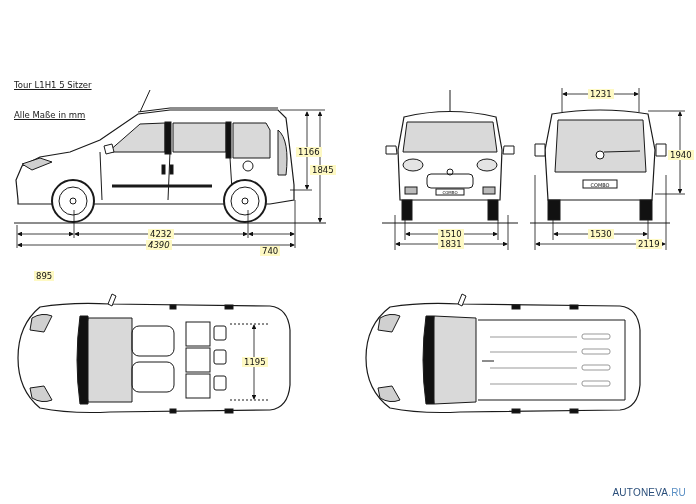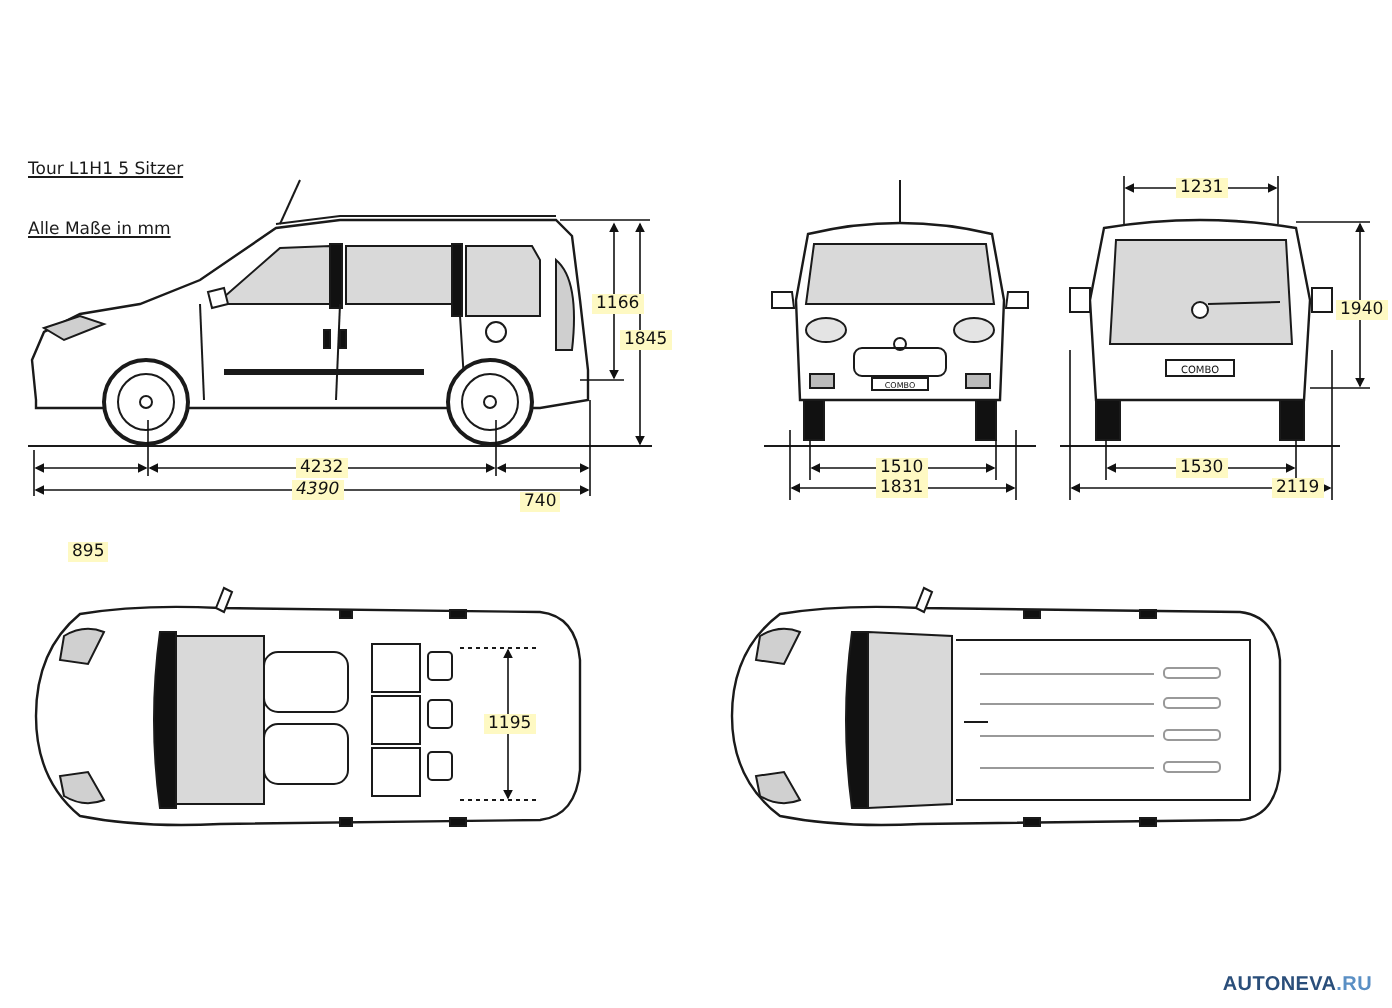--- a/index.html
+++ b/index.html
@@ -7,7 +7,7 @@
   .lbl{position:absolute;font-size:8.5px;line-height:10px;color:#1a1a1a;text-decoration:underline;}
   .dim{position:absolute;font-size:8.5px;line-height:10px;background:#fef9c3;padding:0 2px;color:#111;white-space:nowrap;}
   svg{position:absolute;left:0;top:0;}
-  .wm{position:absolute;right:10px;bottom:6px;font-family:"Liberation Sans",sans-serif;font-weight:bold;font-size:10px;letter-spacing:0.2px;}
+  .wm{position:absolute;right:10px;bottom:6px;font-family:"Liberation Sans",sans-serif;font-weight:normal;font-size:10px;letter-spacing:0.2px;}
   .wm .a{color:#2a4e7a;}
   .wm .b{color:#5a8fc4;}
 </style>

